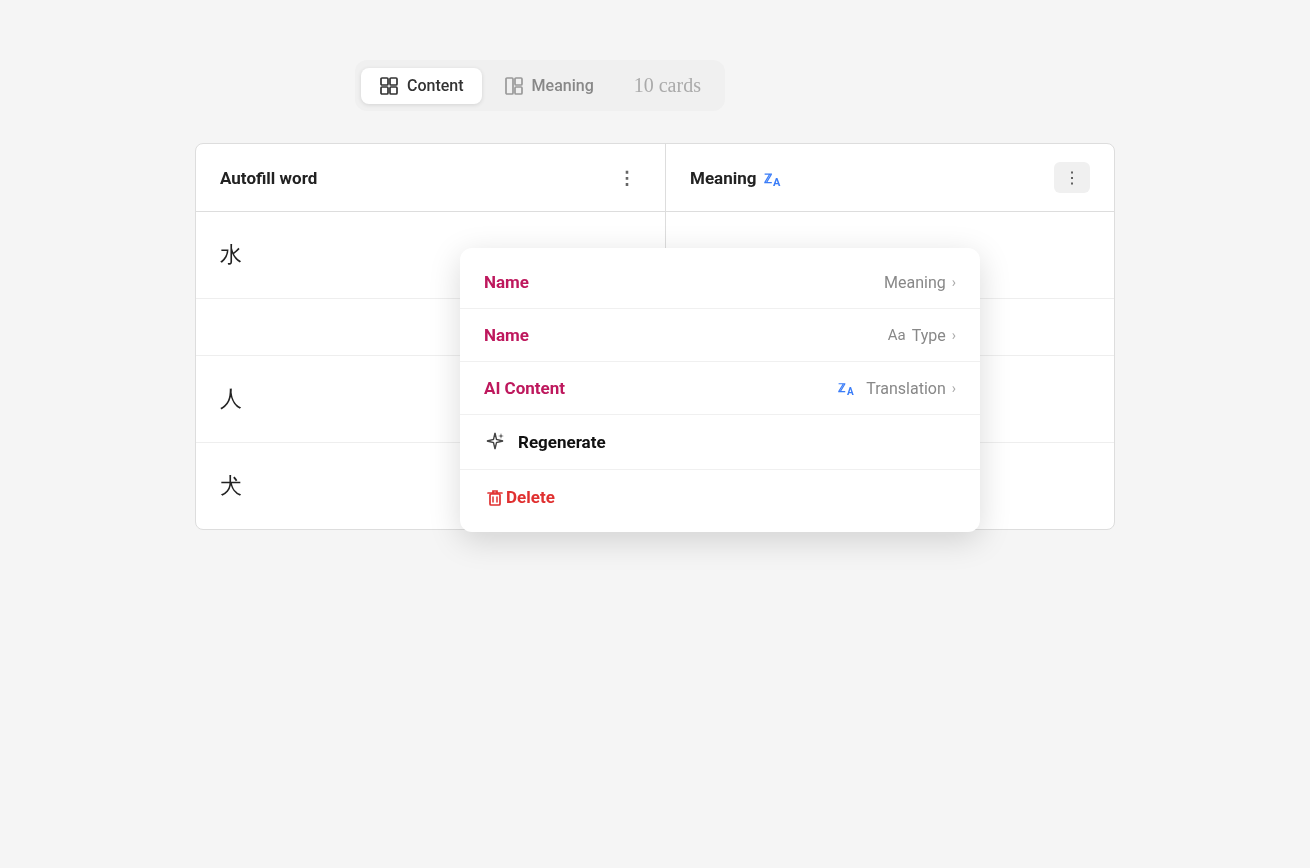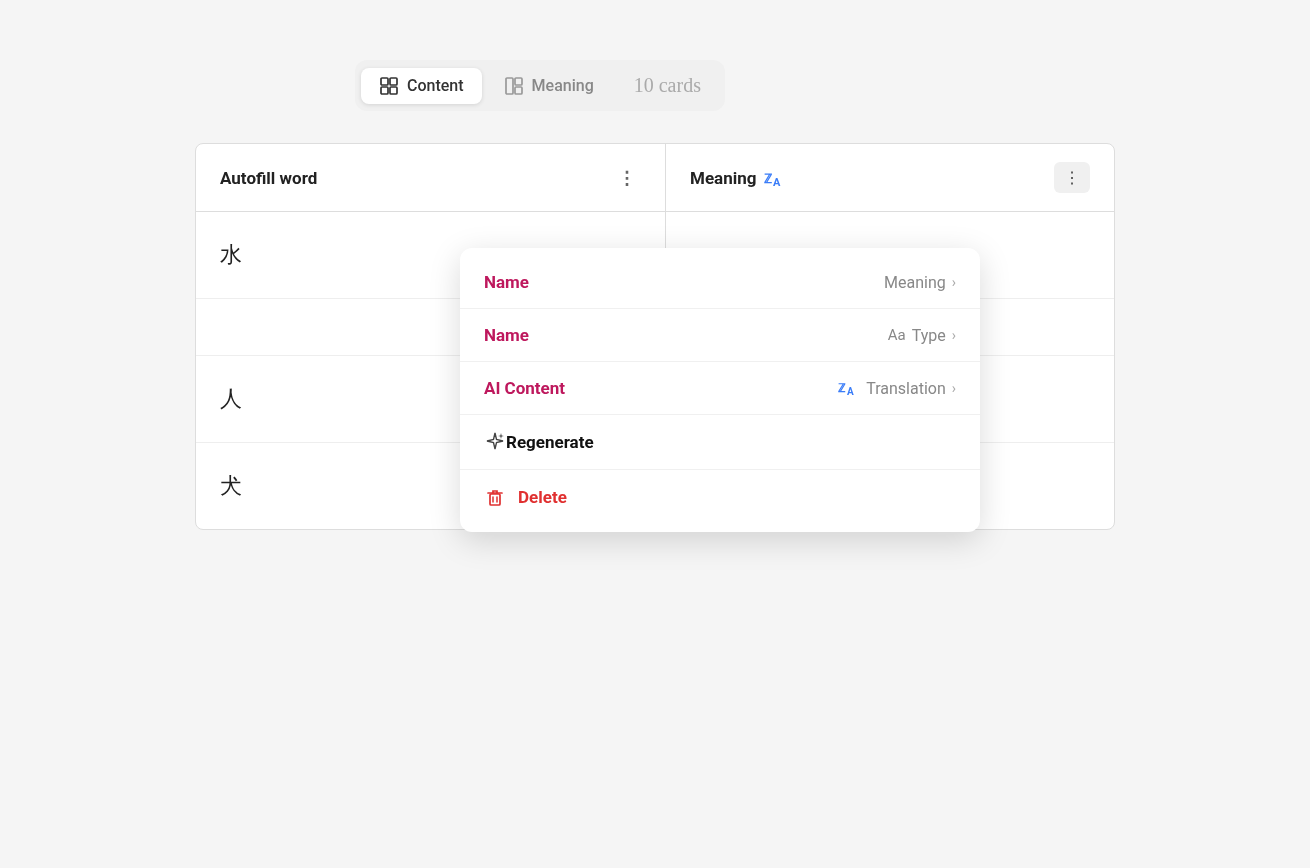--- a/index.html
+++ b/index.html
@@ -237,6 +237,7 @@
     .menu-item-regenerate {
       display: flex;
       align-items: center;
+      gap: 12px;
       padding: 16px 24px;
       cursor: pointer;
       border-bottom: 1px solid #f0f0f0;

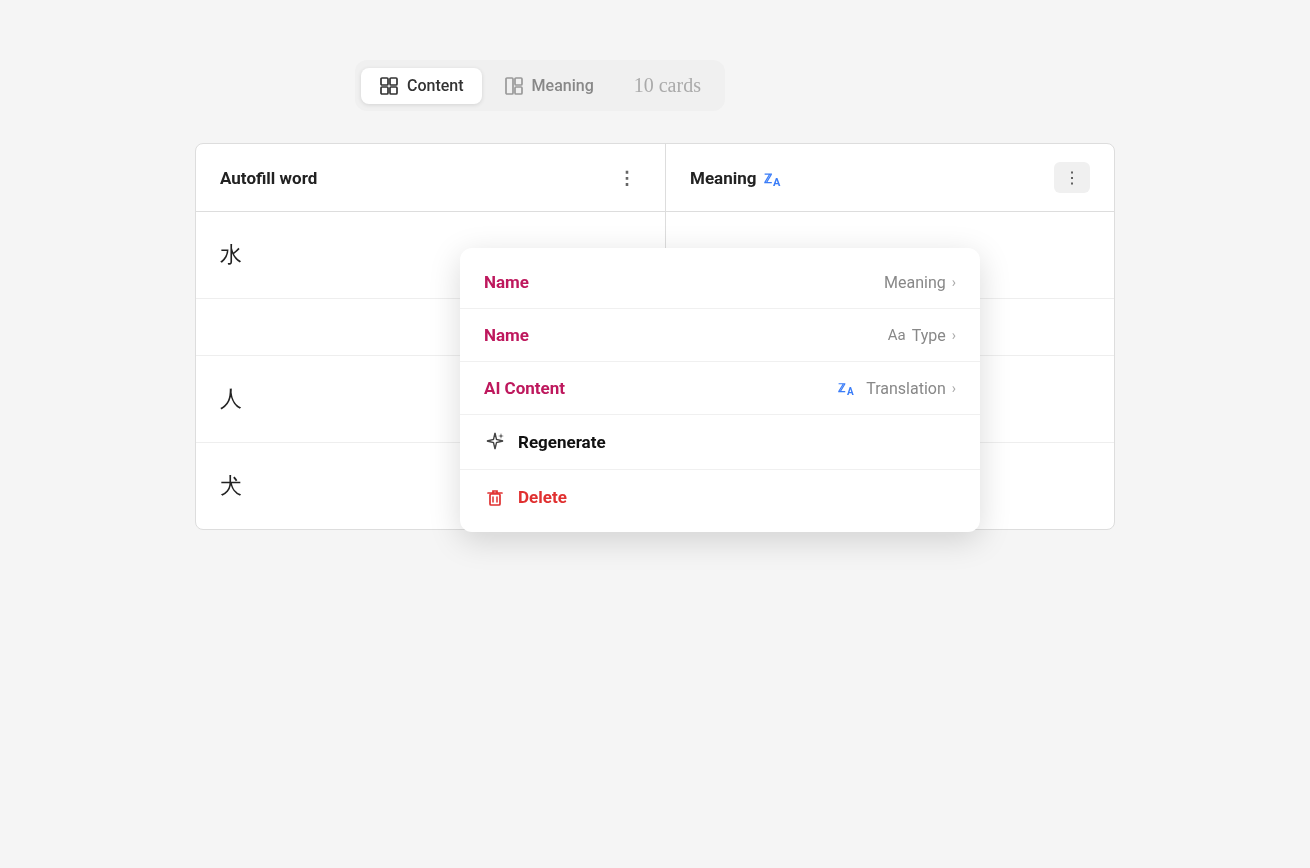--- a/index.html
+++ b/index.html
@@ -258,7 +258,6 @@
     .menu-item-delete {
       display: flex;
       align-items: center;
-      gap: 12px;
       padding: 16px 24px;
       cursor: pointer;
     }

